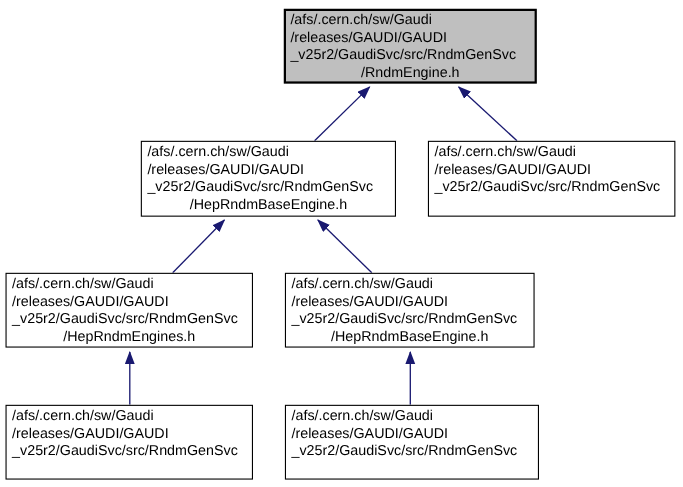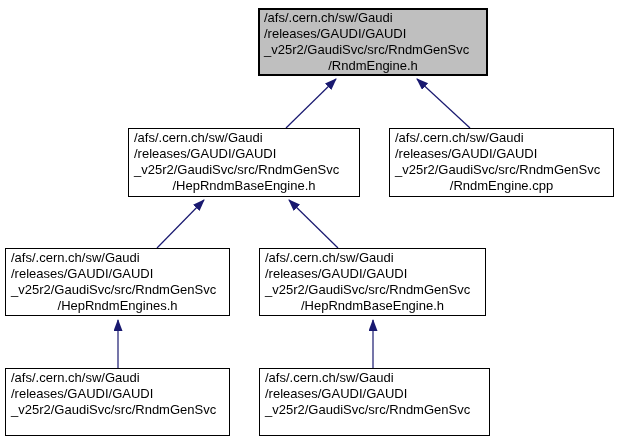--- a/index.html
+++ b/index.html
@@ -93,7 +93,6 @@
     <div class="ln">/afs/.cern.ch/sw/Gaudi</div>
     <div class="ln">/releases/GAUDI/GAUDI</div>
     <div class="ln">_v25r2/GaudiSvc/src/RndmGenSvc</div>
-    <div class="ln last">/RndmEngine.cpp</div>
   </div>
 
   <div class="node n3">

